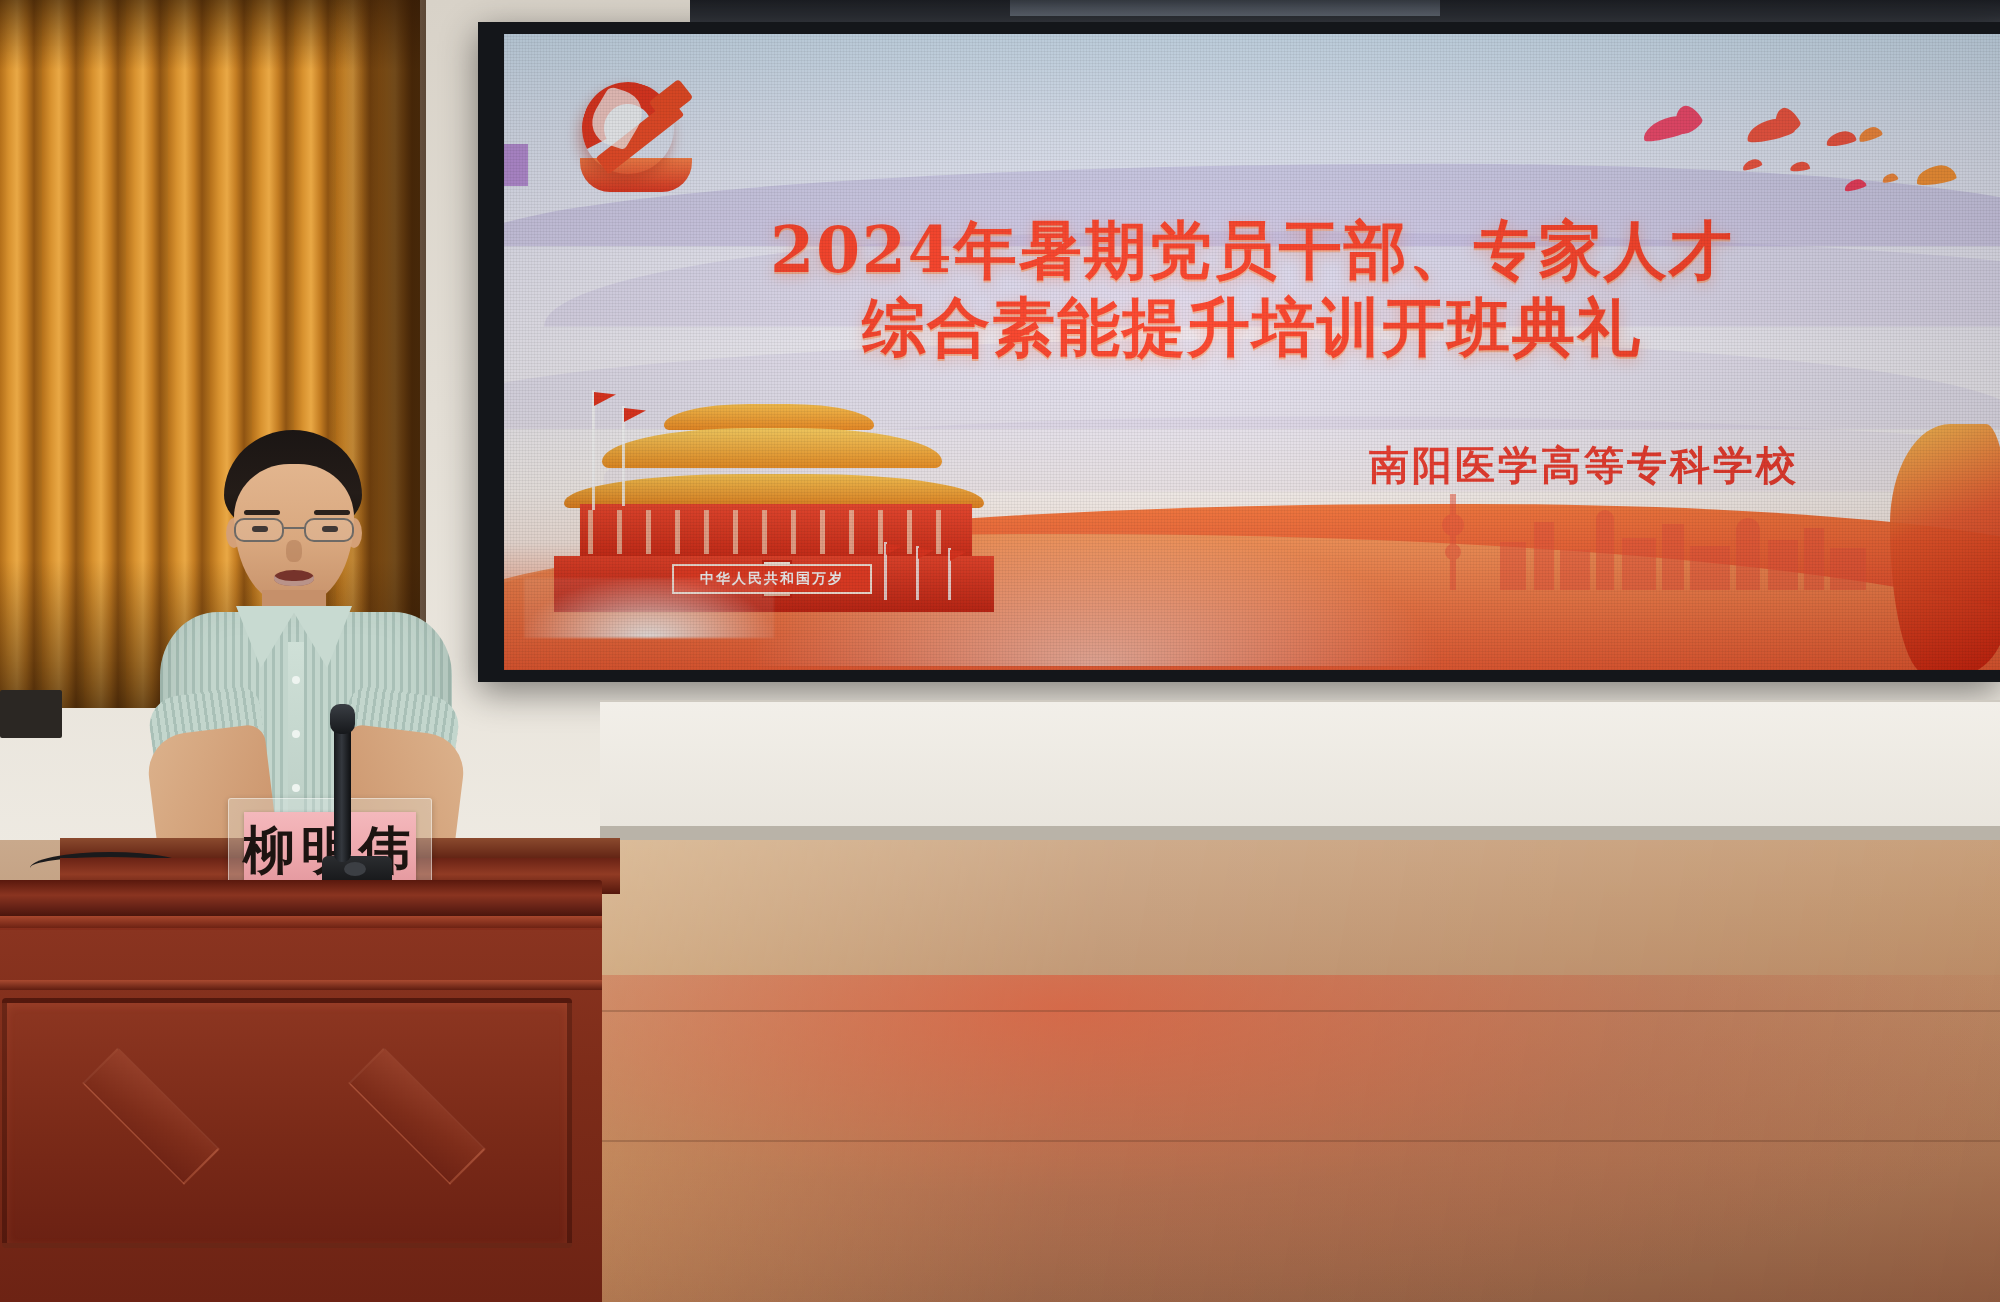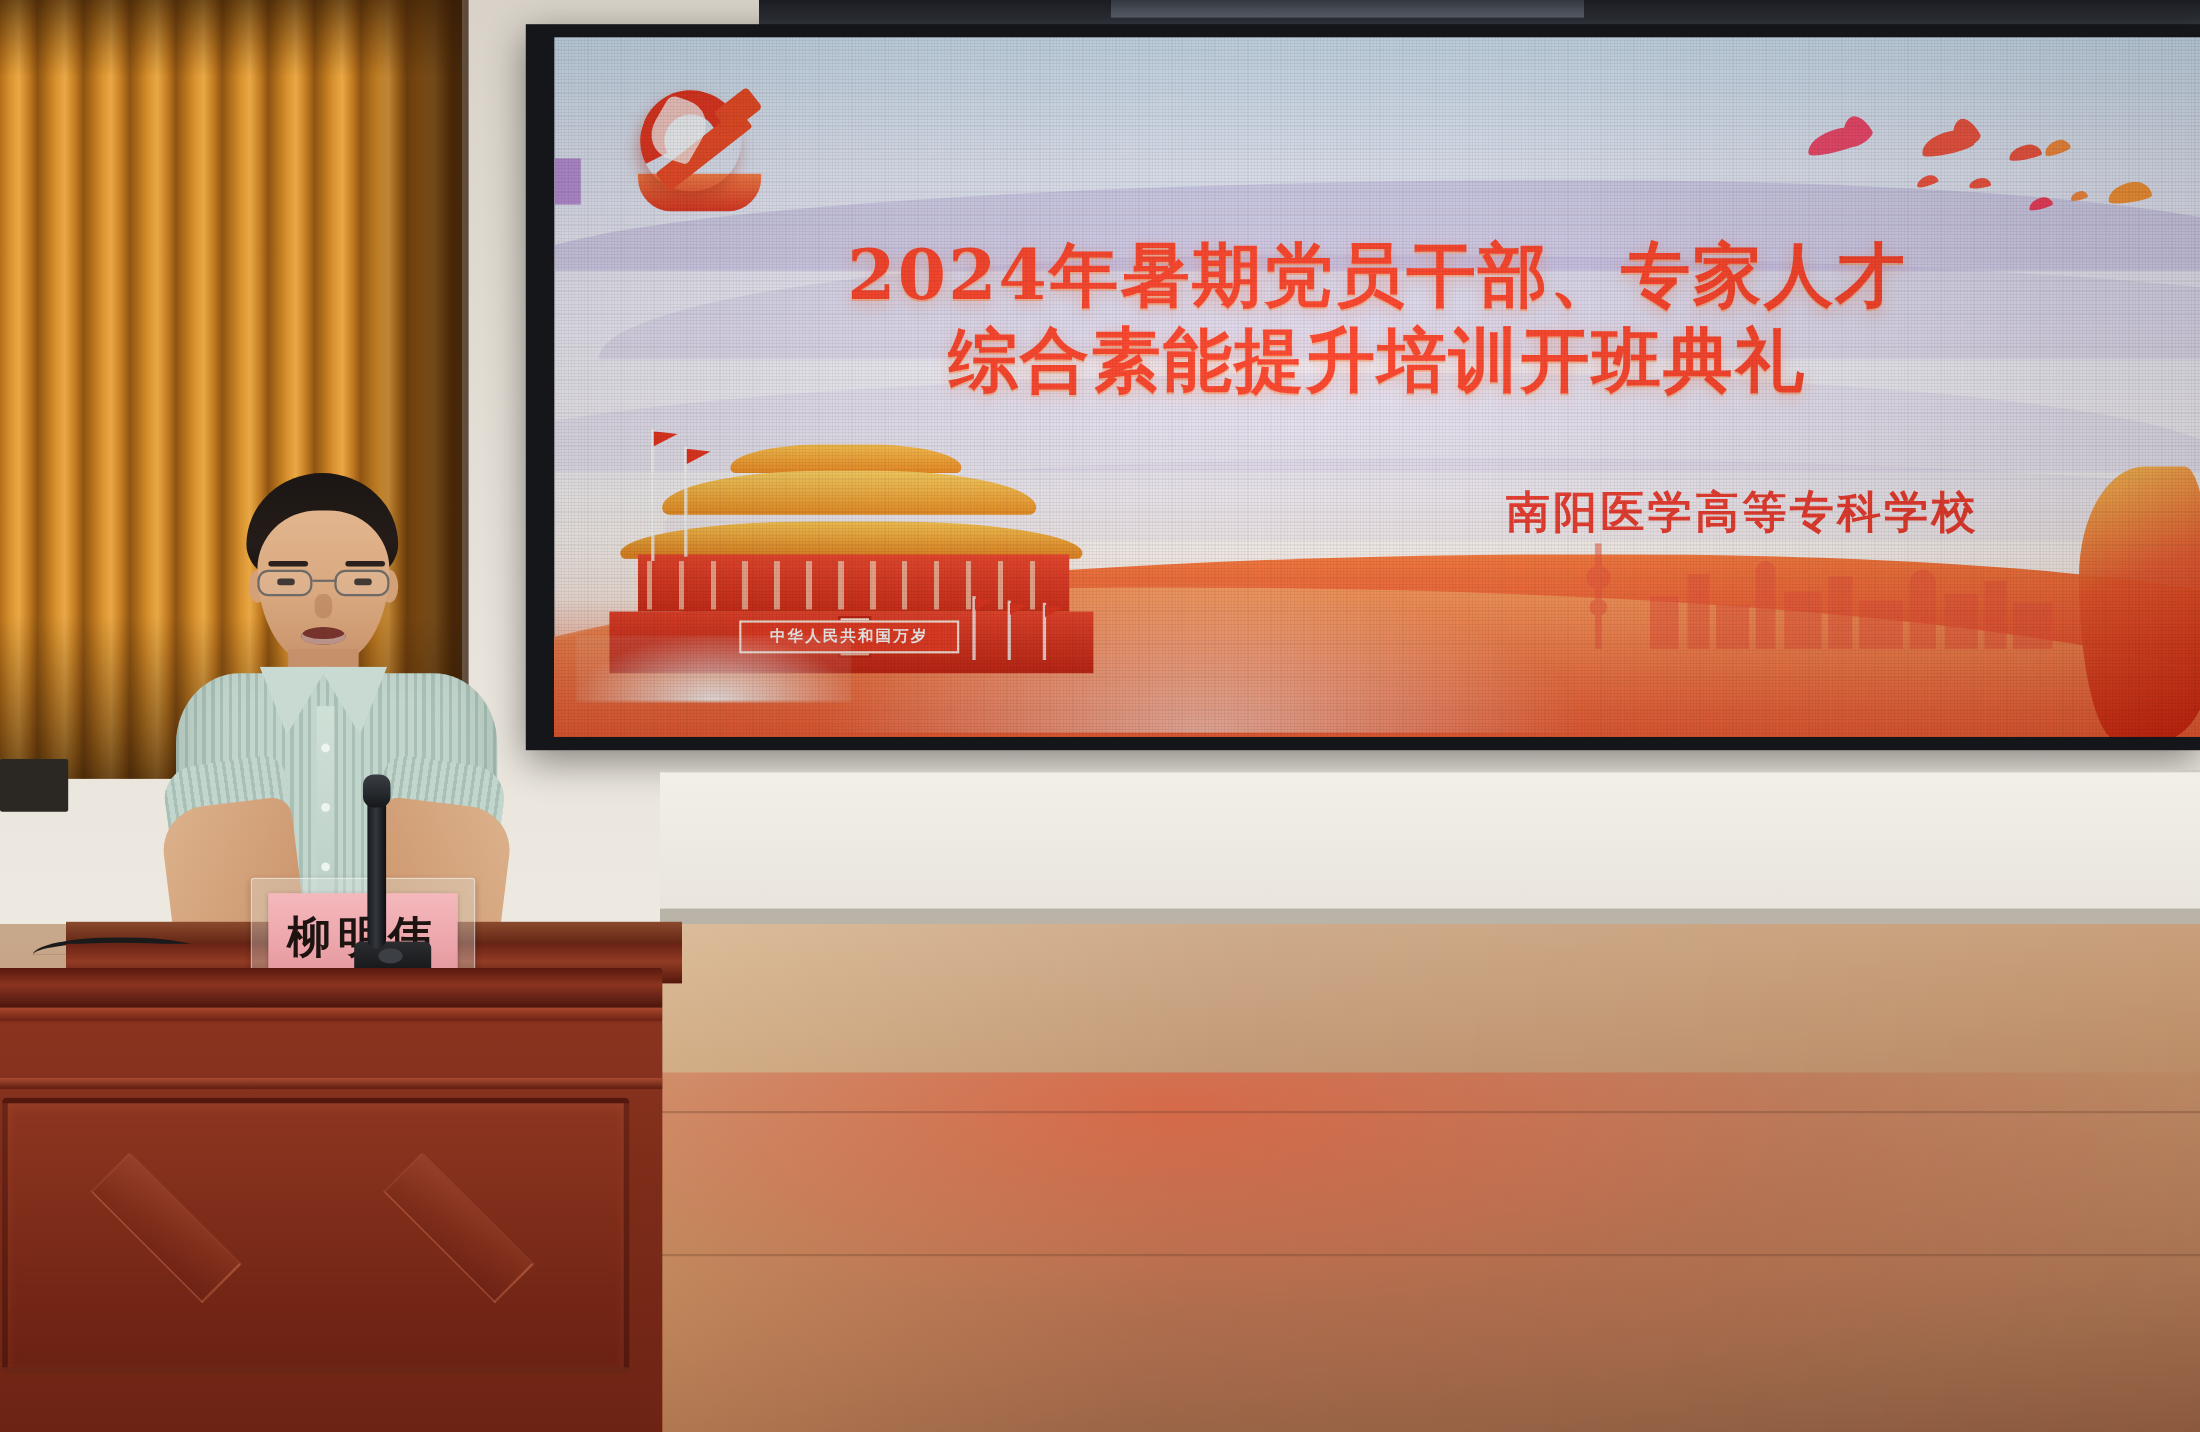--- a/index.html
+++ b/index.html
@@ -445,7 +445,7 @@
   .nameplate span {
     color: #1d1411;
     font-family: "DejaVu Serif", "Liberation Serif", serif;
-    font-size: 40px; font-weight: 700; letter-spacing: 6px;
+    font-size: 52px; font-weight: 700; letter-spacing: 6px;
     white-space: nowrap;
   }
 

